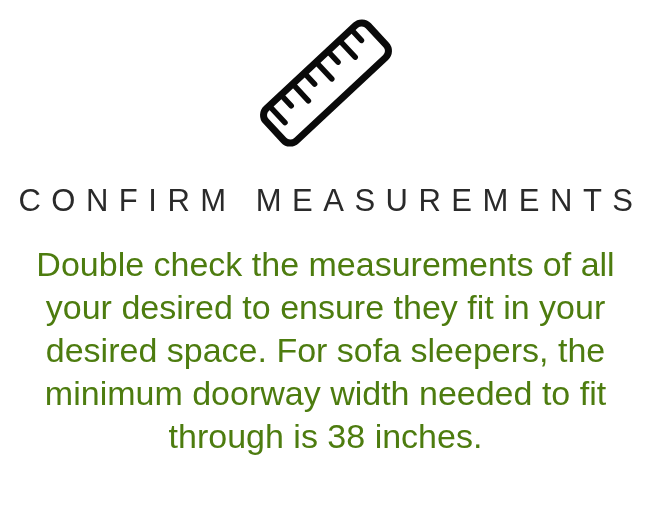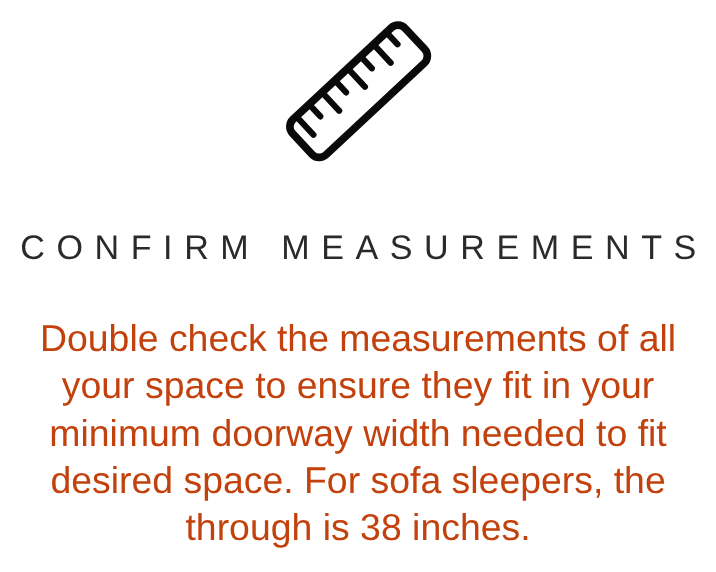--- a/index.html
+++ b/index.html
@@ -28,7 +28,7 @@
     margin: 0 auto;
   }
   .heading {
-    margin: 53px 0 0 0;
+    margin: 29px 0 0 0;
     padding-left: 11px; 
     font-size: 31px;
     line-height: 36px;

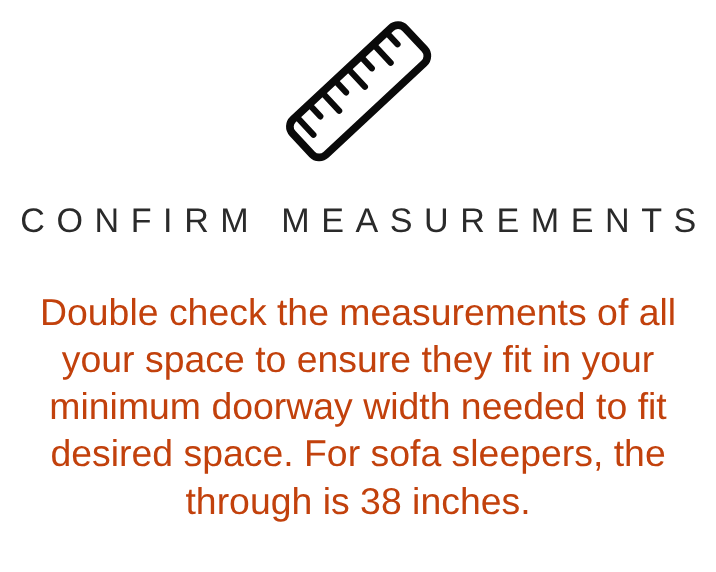--- a/index.html
+++ b/index.html
@@ -38,11 +38,11 @@
     white-space: nowrap;
   }
   .description {
-    margin-top: 44px;
+    margin-top: 24px;
     font-size: 34px;
     line-height: 43px;
     font-weight: 400;
-    color: #c2410c;
+    color: #4d7c0f;
   }
   .description .line {
     white-space: nowrap;

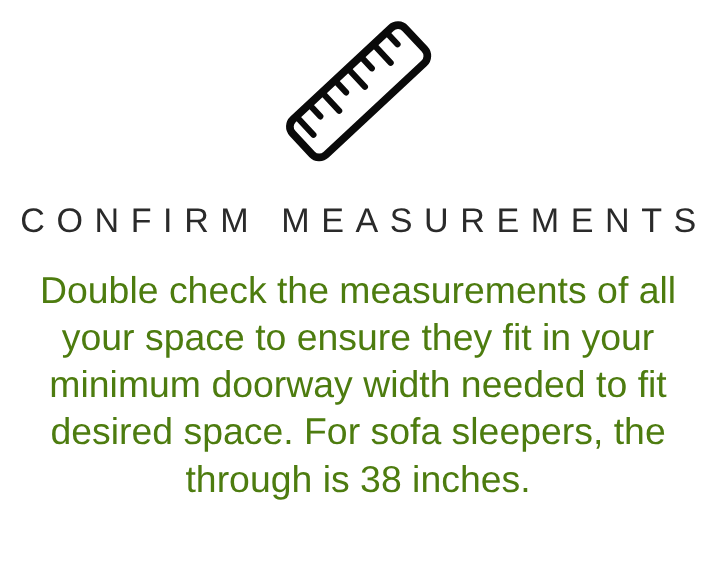--- a/index.html
+++ b/index.html
@@ -73,7 +73,7 @@
 
   <div class="description">
     <div class="line">Double check the measurements of all</div>
-    <div class="line">your space to ensure they fit in your</div>
+    <div class="line">your desired to ensure they fit in your</div>
     <div class="line">minimum doorway width needed to fit</div>
     <div class="line">desired space. For sofa sleepers, the</div>
     <div class="line">through is 38 inches.</div>

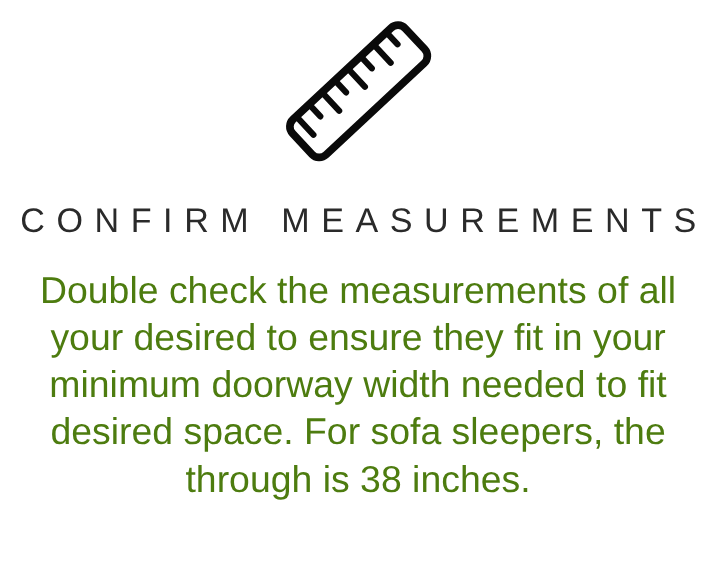--- a/index.html
+++ b/index.html
@@ -74,8 +74,8 @@
   <div class="description">
     <div class="line">Double check the measurements of all</div>
     <div class="line">your desired to ensure they fit in your</div>
+    <div class="line">desired space. For sofa sleepers, the</div>
     <div class="line">minimum doorway width needed to fit</div>
-    <div class="line">desired space. For sofa sleepers, the</div>
     <div class="line">through is 38 inches.</div>
   </div>
 

